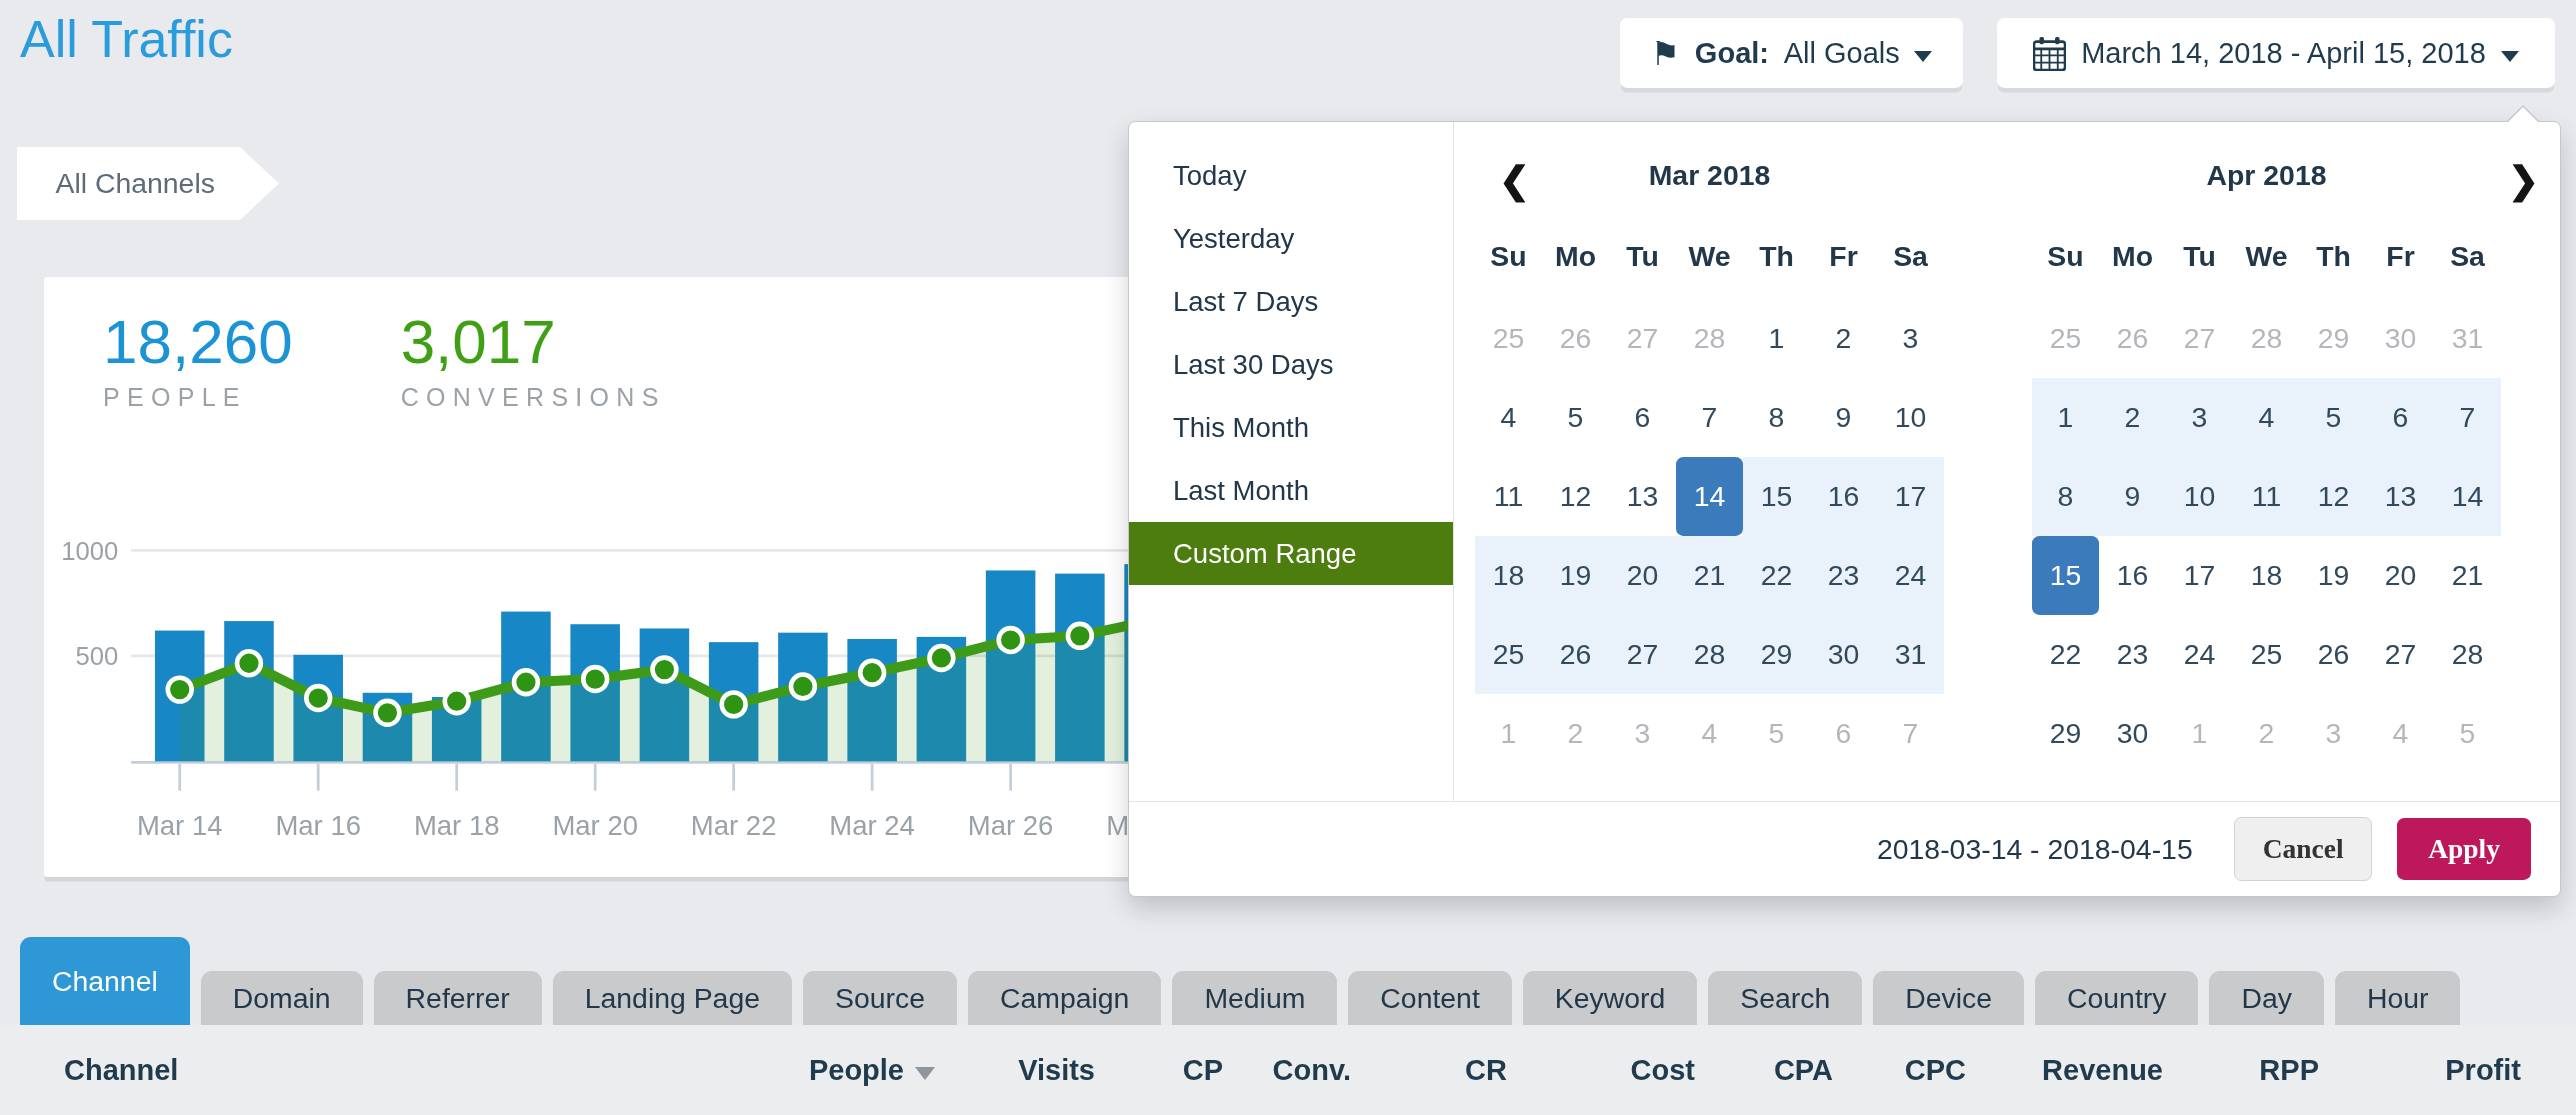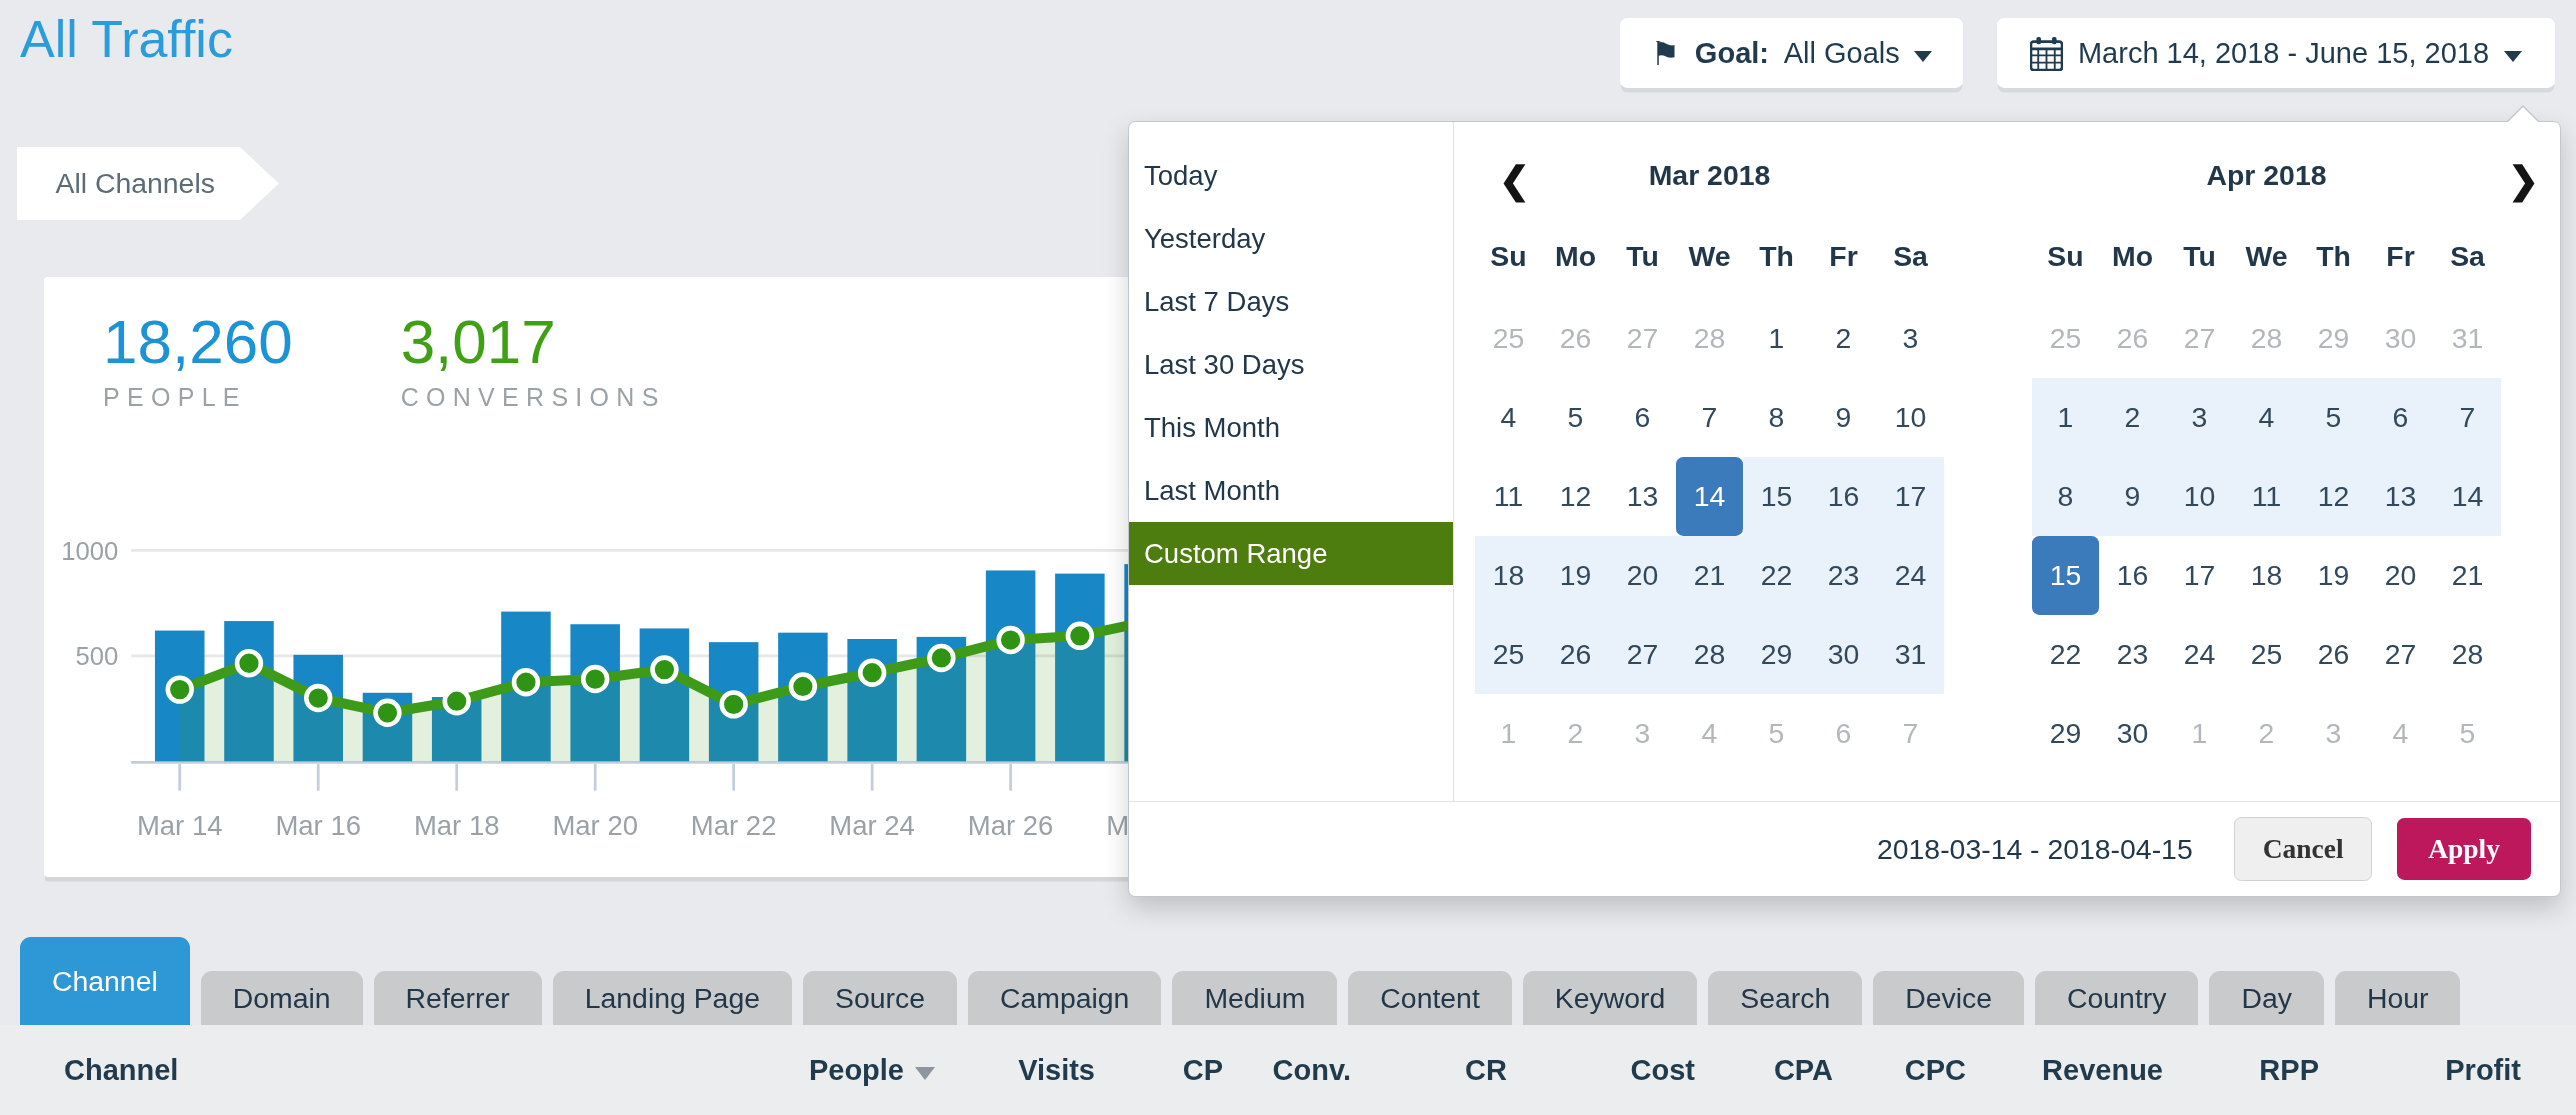--- a/index.html
+++ b/index.html
@@ -122,7 +122,7 @@
           <line x1="1" y1="29" x2="35" y2="29"></line>
       </g>
     </svg>
-    <span>March 14, 2018 - June 15, 2018</span>
+    <span>March 14, 2018 - April 15, 2018</span>
     <span class="caret-down"></span>
   </div>
 

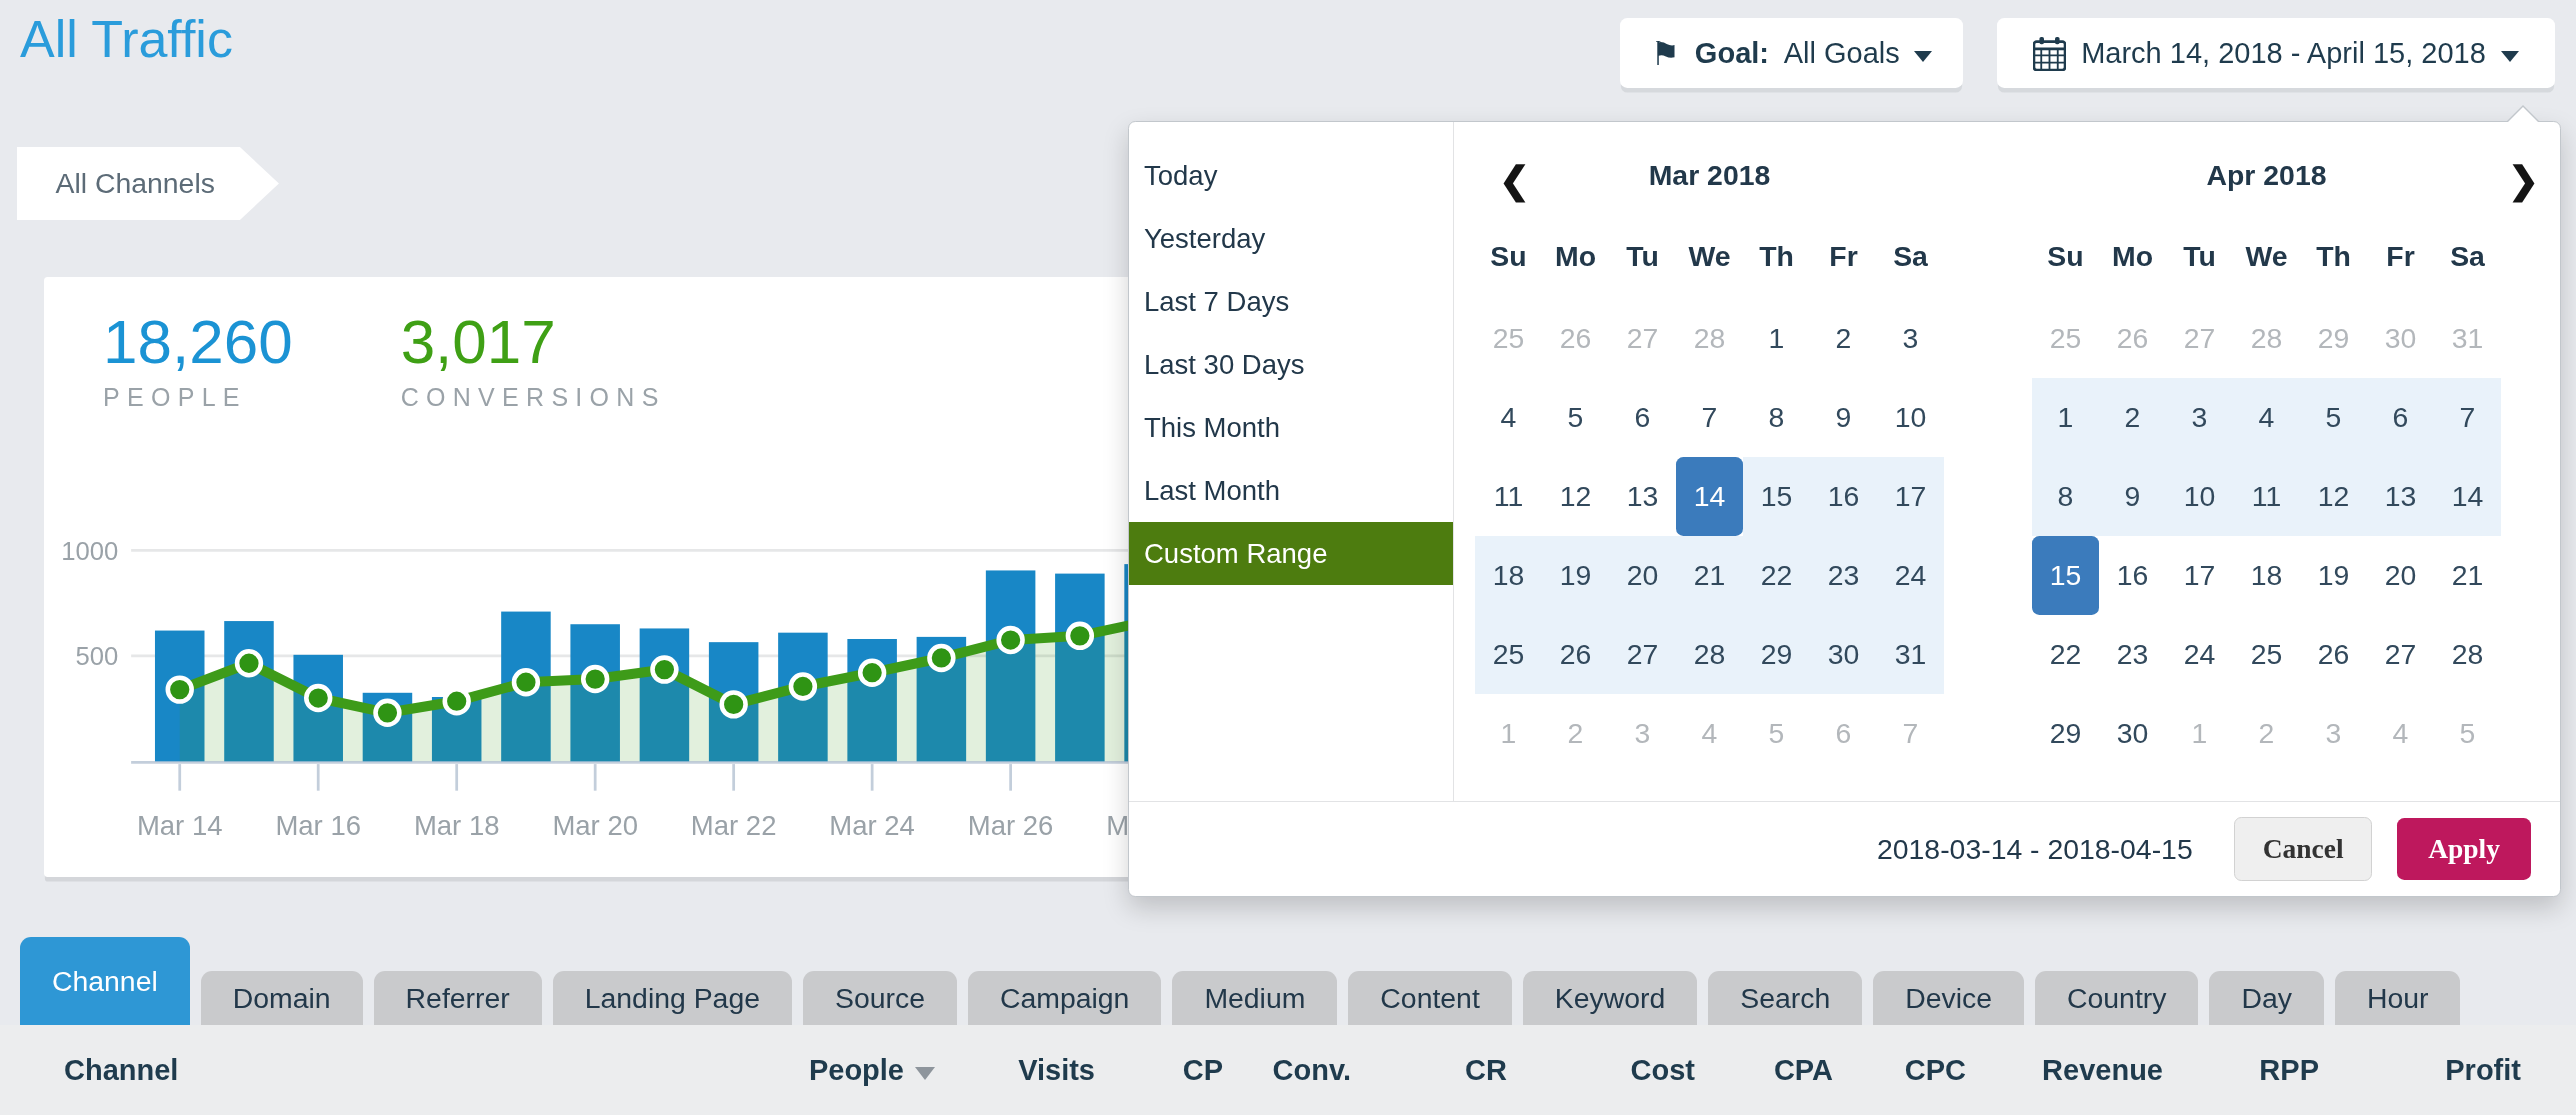--- a/index.html
+++ b/index.html
@@ -55,7 +55,7 @@
     border-left:15.6px solid transparent; border-right:15.6px solid transparent; border-bottom:15.6px solid #ffffff; z-index:21; }
 
   .menu { position:absolute; left:0; top:22px; width:324px; }
-  .menu-item { height:63px; display:flex; align-items:center; padding-left:15px; font-size:27.5px; color:#22384a; cursor:pointer; }
+  .menu-item { height:63px; display:flex; align-items:center; padding-left:44px; font-size:27.5px; color:#22384a; cursor:pointer; }
   .menu-item.active { background:#4d7c0f; color:#fff; }
   .v-divider { position:absolute; left:324px; top:0; height:679px; width:0.9px; background:#e2e3e5; }
 

